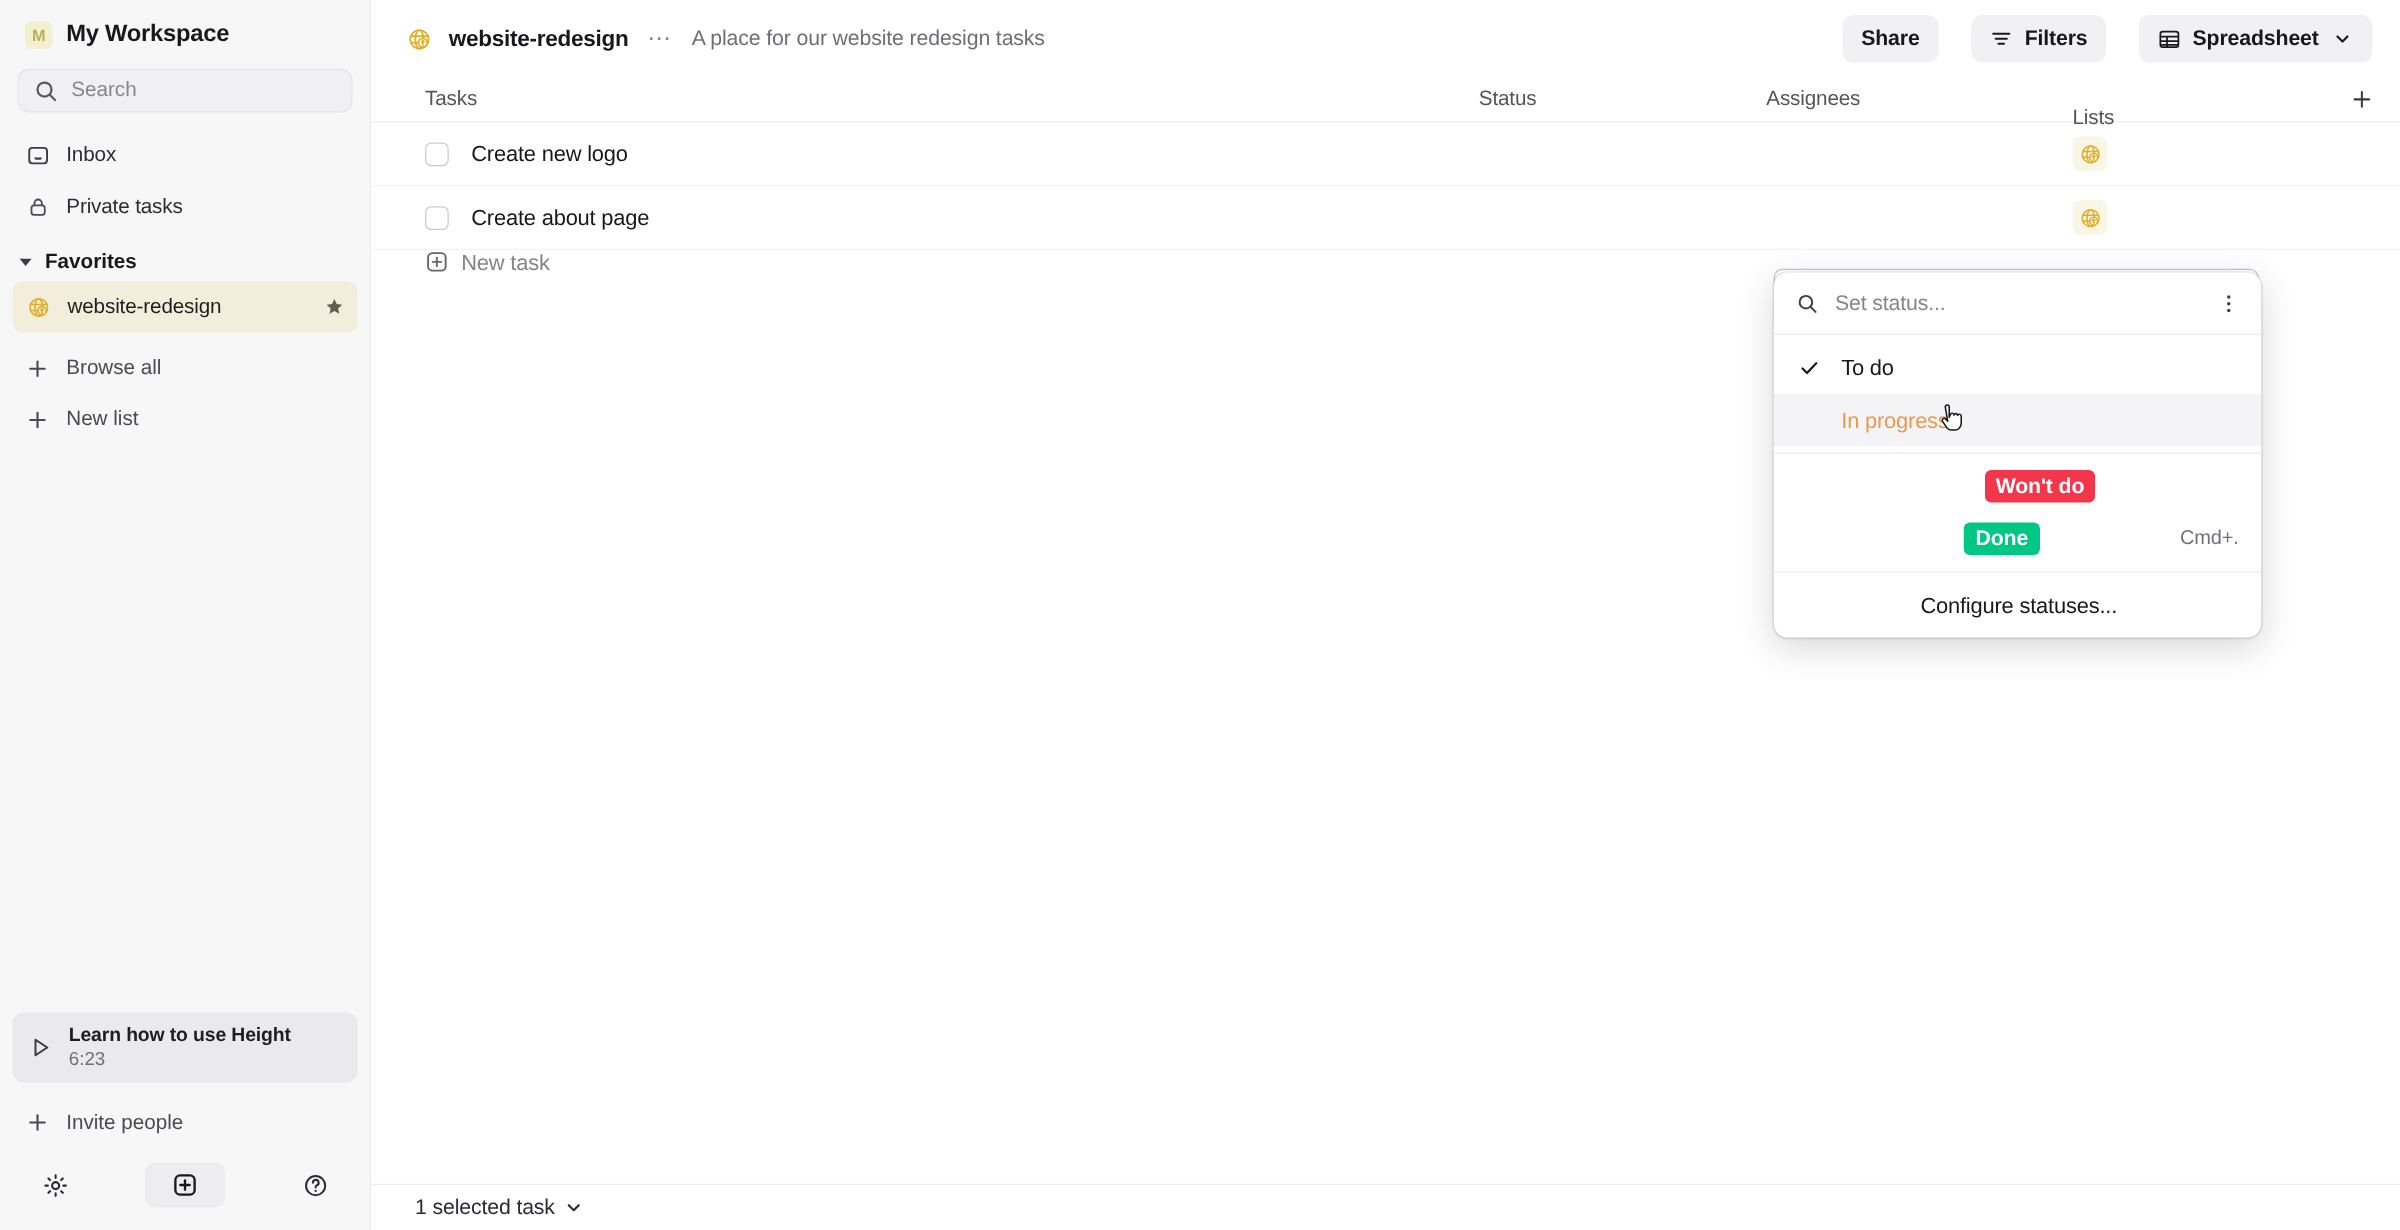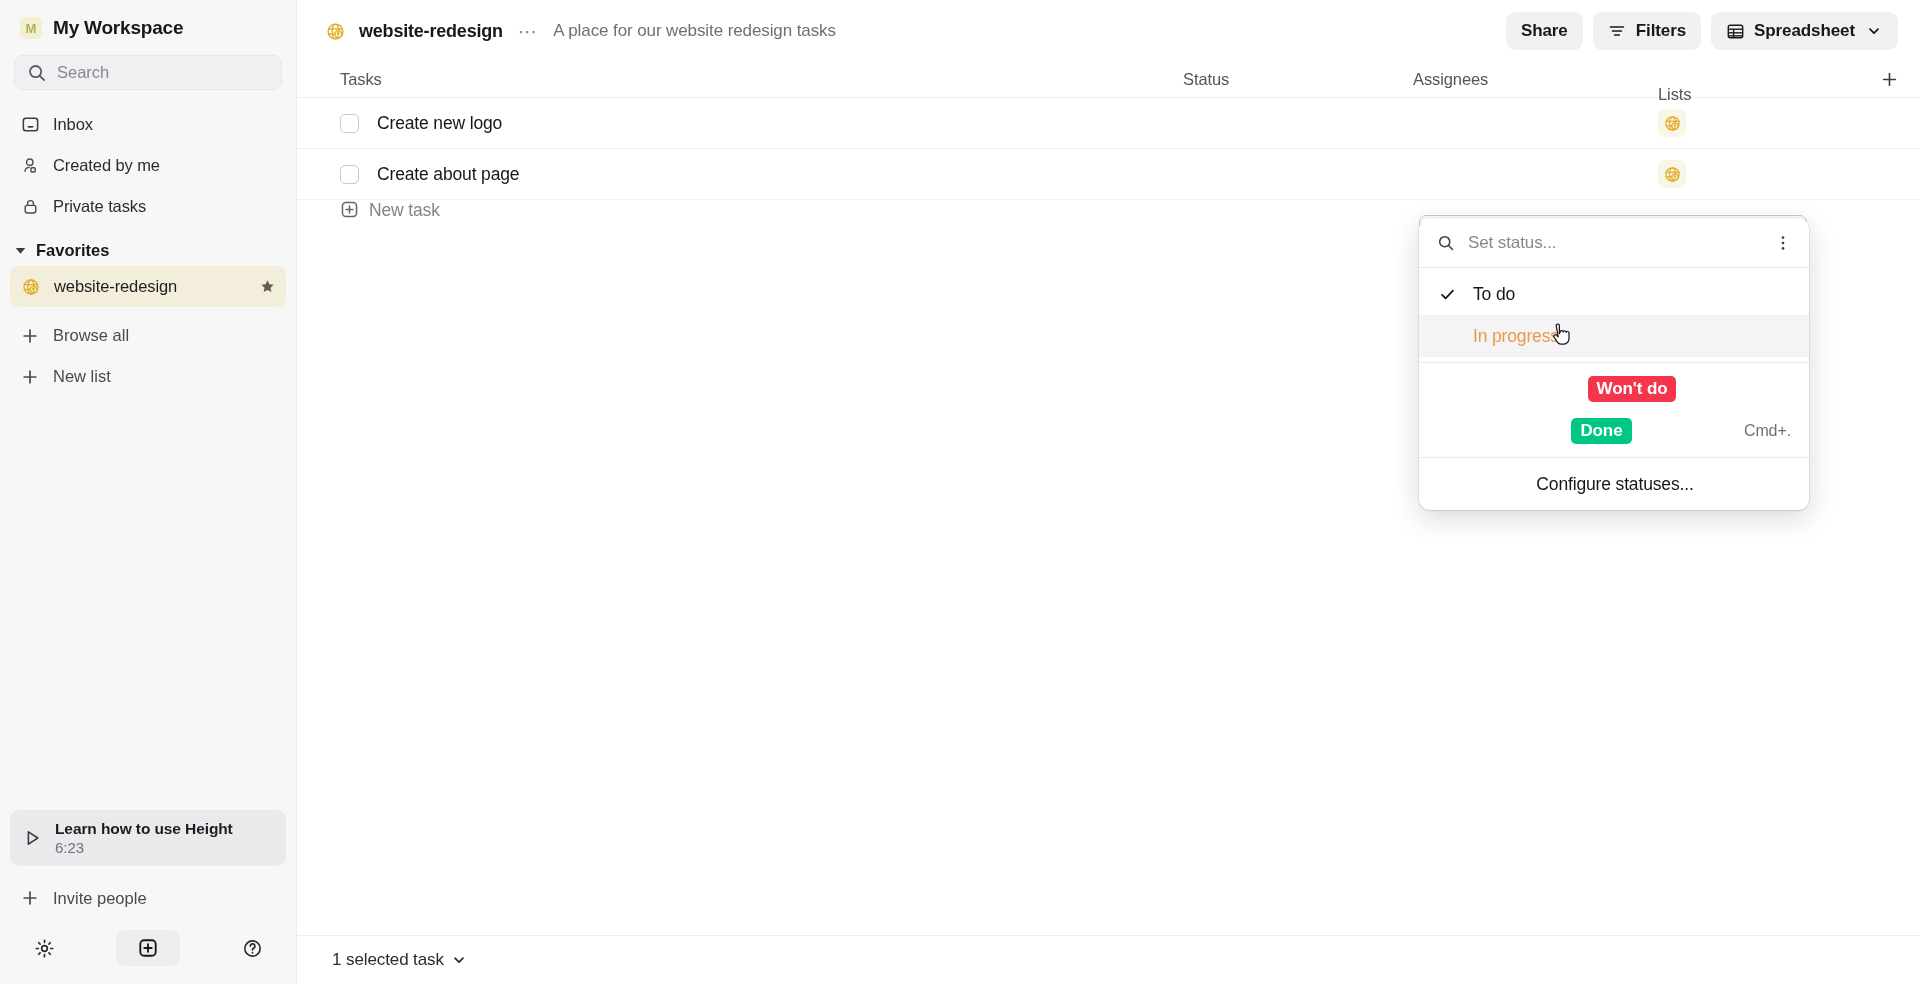--- a/index.html
+++ b/index.html
@@ -123,7 +123,7 @@
   .tb-title { font-size: 18px; font-weight: 700; color: #18181B; letter-spacing: -0.2px; }
   .dots { font-size: 19px; color: #86868F; letter-spacing: 1.5px; cursor: pointer; padding: 0 2px; }
   .tb-desc { font-size: 17px; color: #6E6E77; letter-spacing: -0.1px; }
-  .topbar-right { display: flex; align-items: flex-start; gap: 10px; flex: none; }
+  .topbar-right { display: flex; align-items: flex-start; gap: 26px; flex: none; }
   .tb-btn {
     height: 38px; border-radius: 9px; background: #F1F1F3;
     display: flex; align-items: center; gap: 9px;

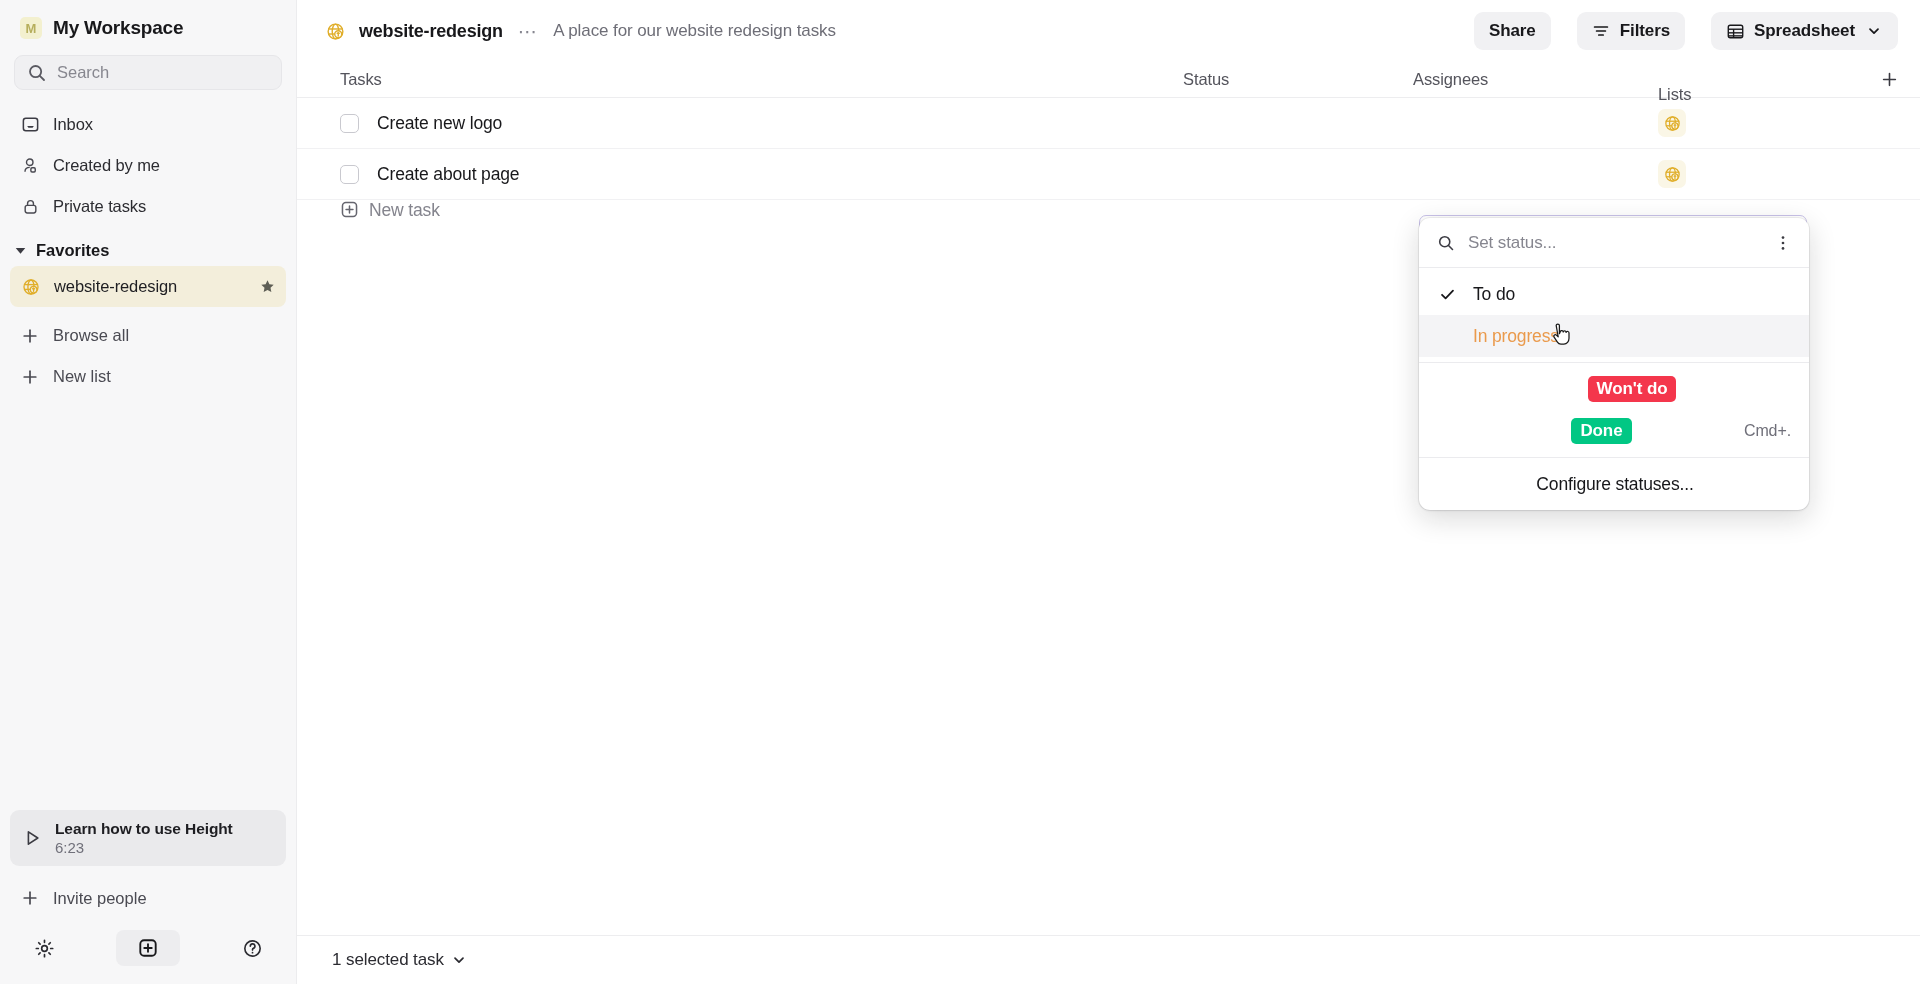--- a/index.html
+++ b/index.html
@@ -261,16 +261,6 @@
             </svg>
         </span>
         <span class="lbl">Inbox</span>
-      </div>
-      <div class="nav-item">
-        <span class="nav-icon">
-          <svg width="19" height="19" viewBox="0 0 20 20" fill="none" stroke="#4A4A52" stroke-width="1.5">
-              <circle cx="9.2" cy="6.6" r="3.4"></circle>
-              <path d="M4.2 16.6c0-2.9 2.3-4.6 5-4.6"></path>
-              <rect x="10.4" y="12.4" width="4.6" height="4.4" rx="1.2"></rect>
-            </svg>
-        </span>
-        <span class="lbl">Created by me</span>
       </div>
       <div class="nav-item">
         <span class="nav-icon">

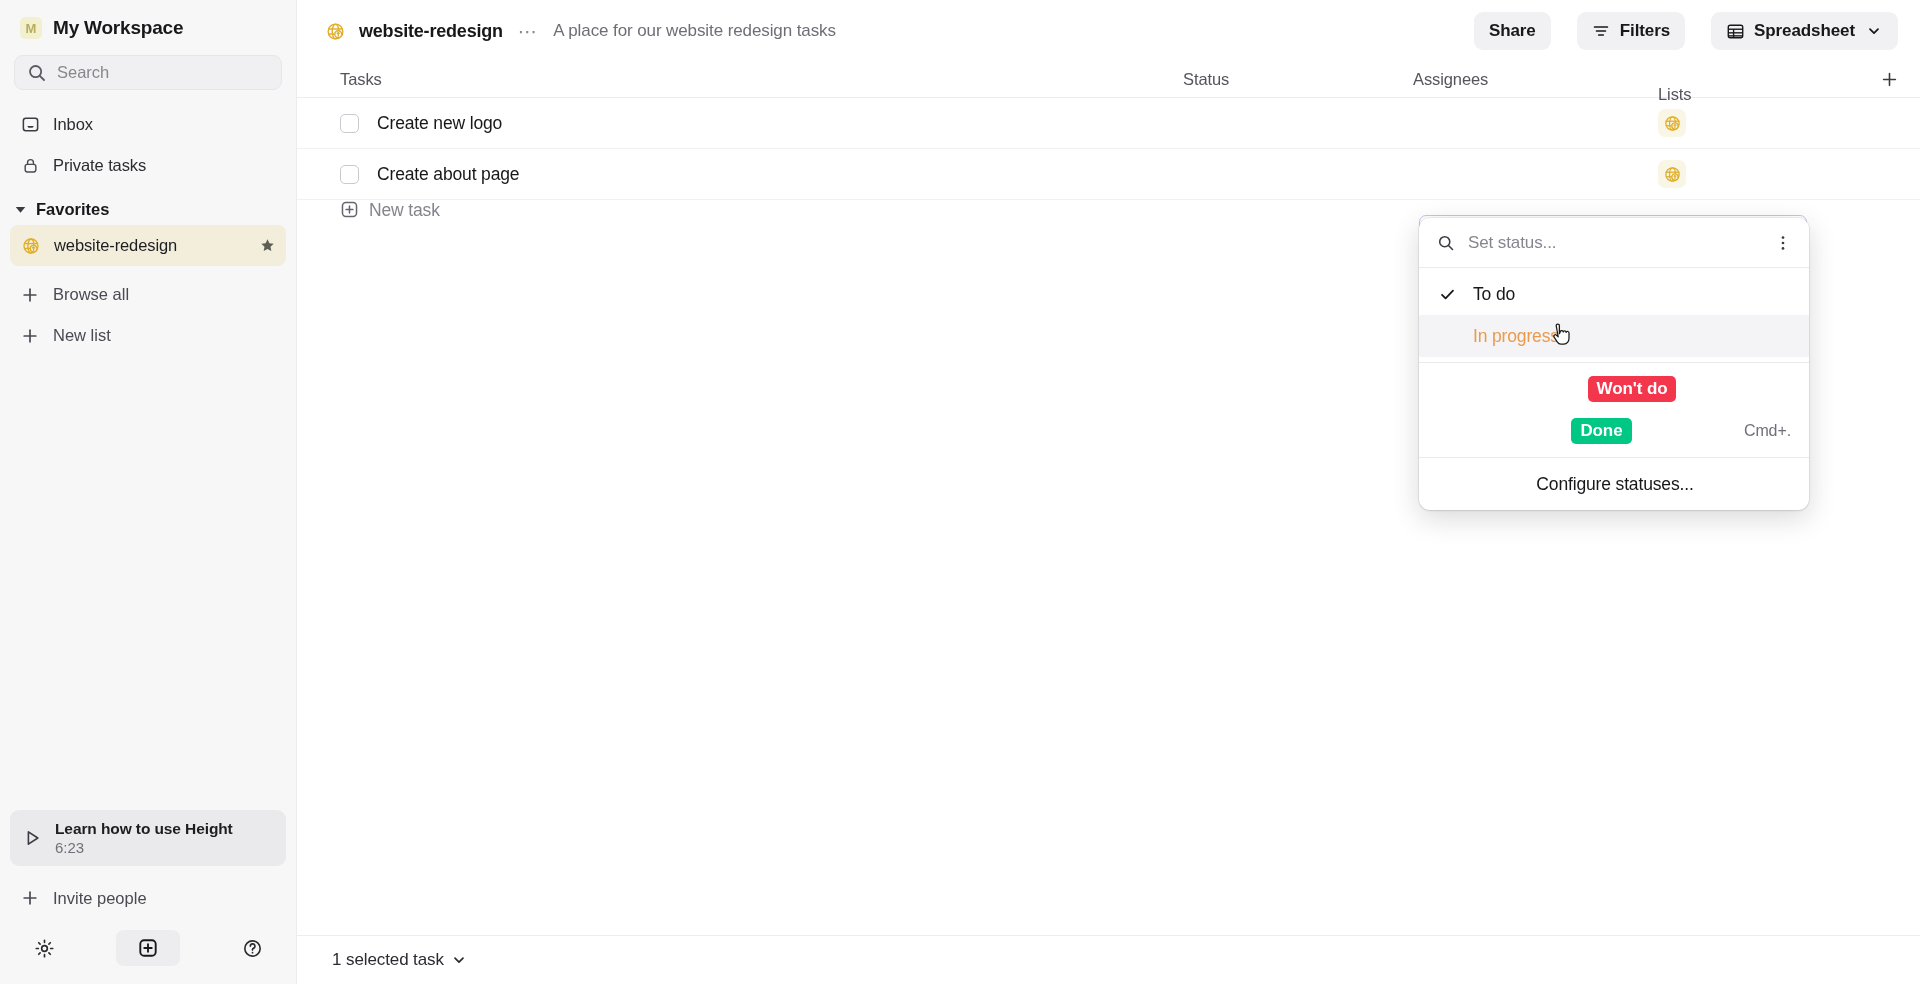--- a/index.html
+++ b/index.html
@@ -178,7 +178,7 @@
   .canvas { flex: 1; background: #fff; }
 
   .statusbar {
-    height: 49px; flex: none;
+    height: 37px; flex: none;
     display: flex; align-items: center;
     padding: 0 27px; border-top: 1px solid #EDEDEF;
   }

